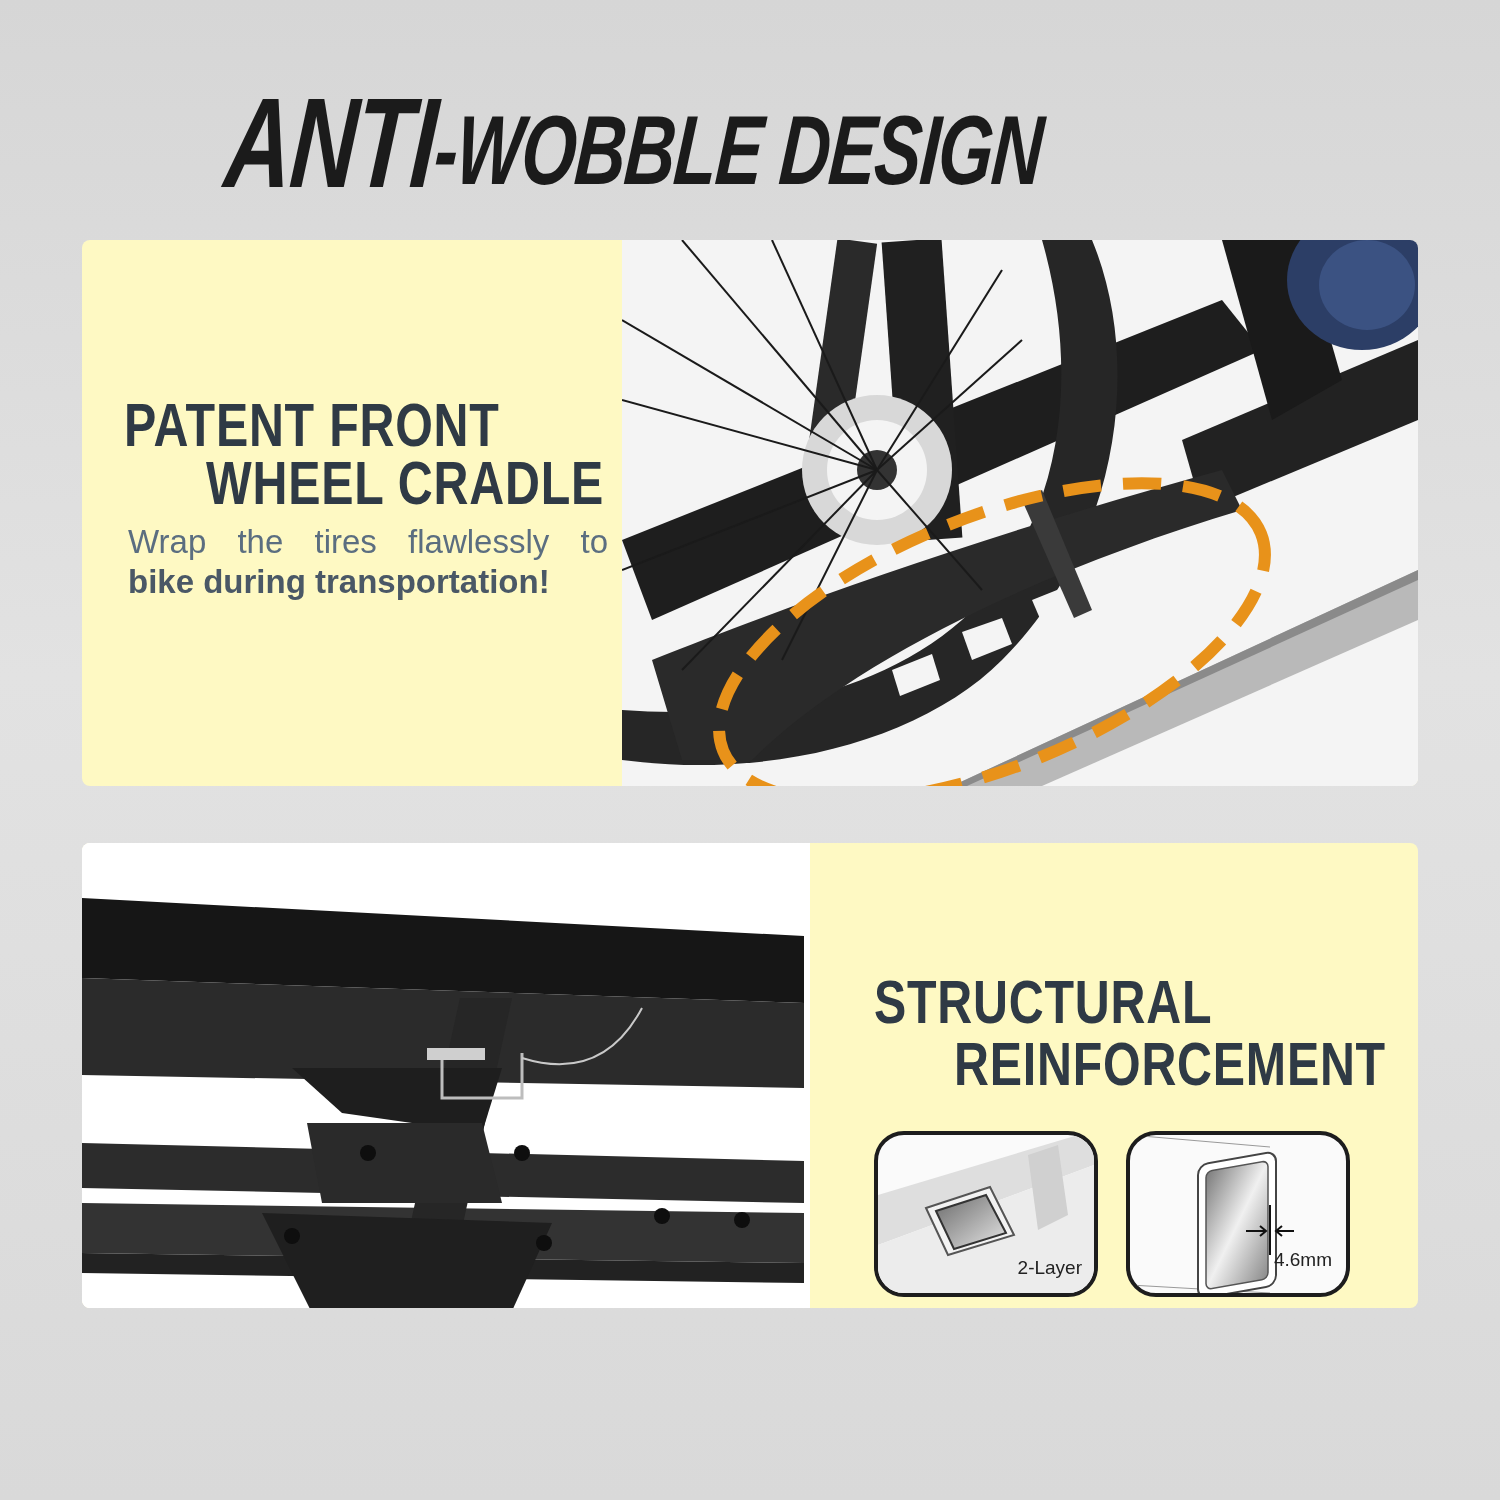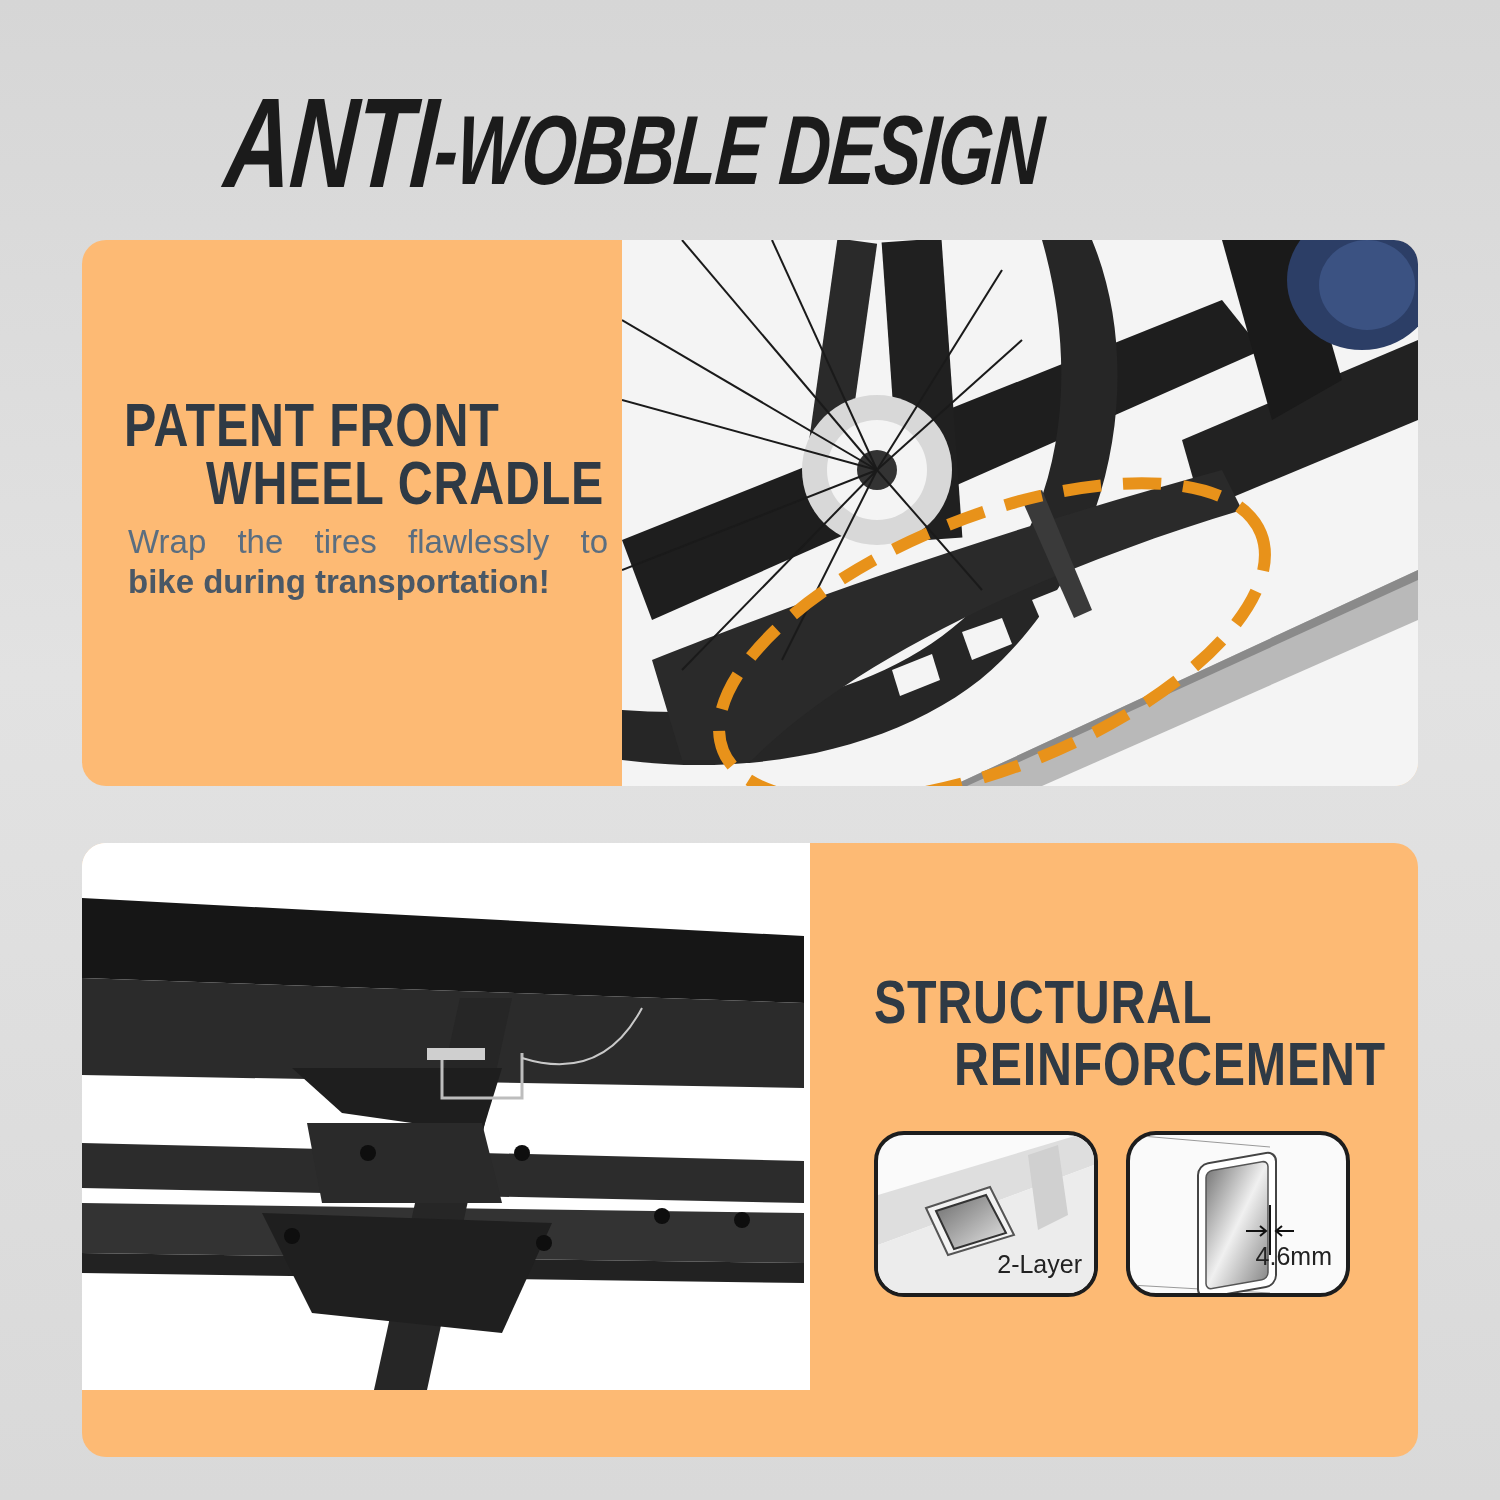--- a/index.html
+++ b/index.html
@@ -19,7 +19,7 @@
   .title .small { font-size:98px; line-height:95px; }
 
   .card {
-    position:absolute; left:82px; width:1336px; background:#fdba74; border-radius:24px; overflow:hidden;
+    position:absolute; left:82px; width:1336px; background:#fef9c3; border-radius:8px; overflow:hidden;
   }
   #card1 { top:240px; height:546px; }
   #card2 { top:843px; height:614px; }

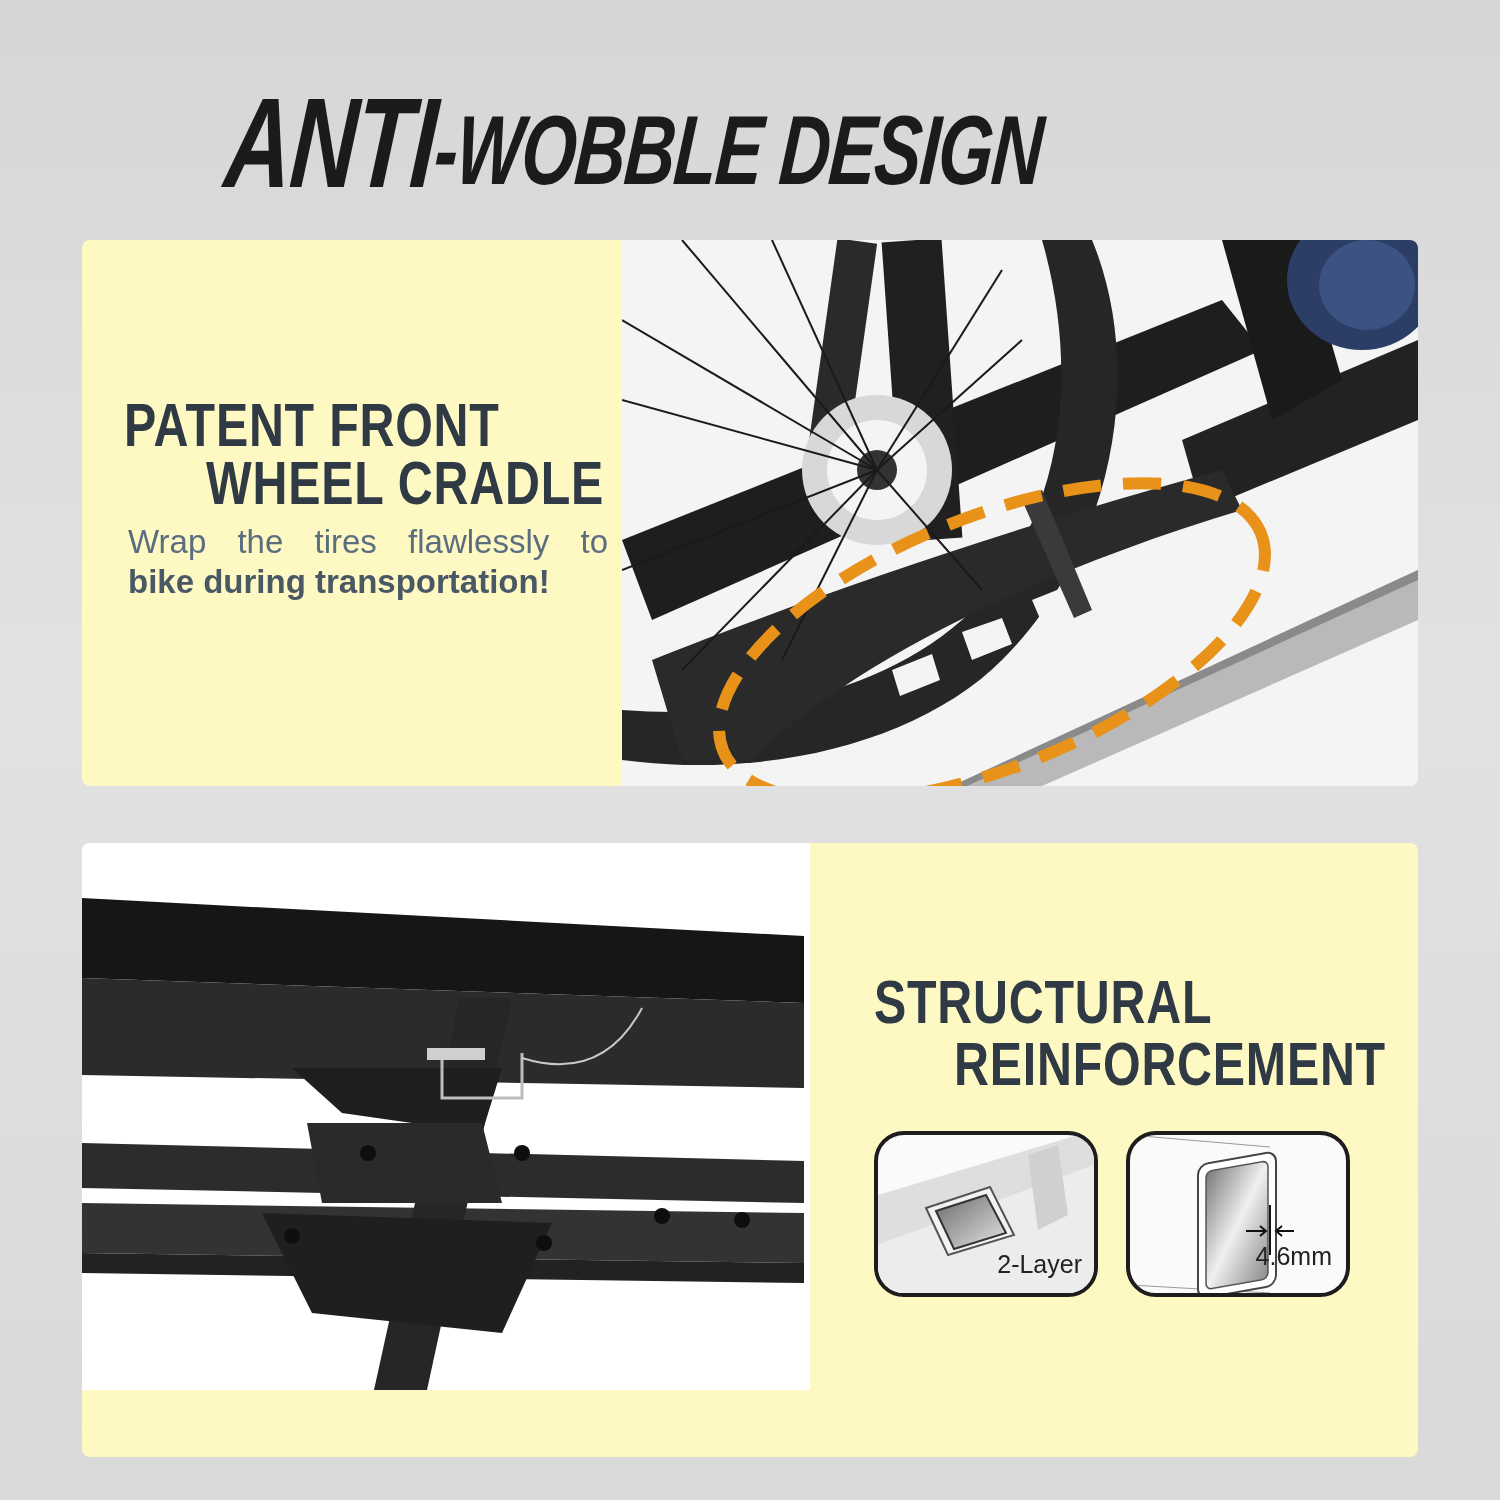--- a/index.html
+++ b/index.html
@@ -22,7 +22,7 @@
     position:absolute; left:82px; width:1336px; background:#fef9c3; border-radius:8px; overflow:hidden;
   }
   #card1 { top:240px; height:546px; }
-  #card2 { top:843px; height:614px; }
+  #card2 { top:843px; height:465px; }
 
   .heading {
     position:absolute; margin:0; font-weight:bold; color:#2f3a45;

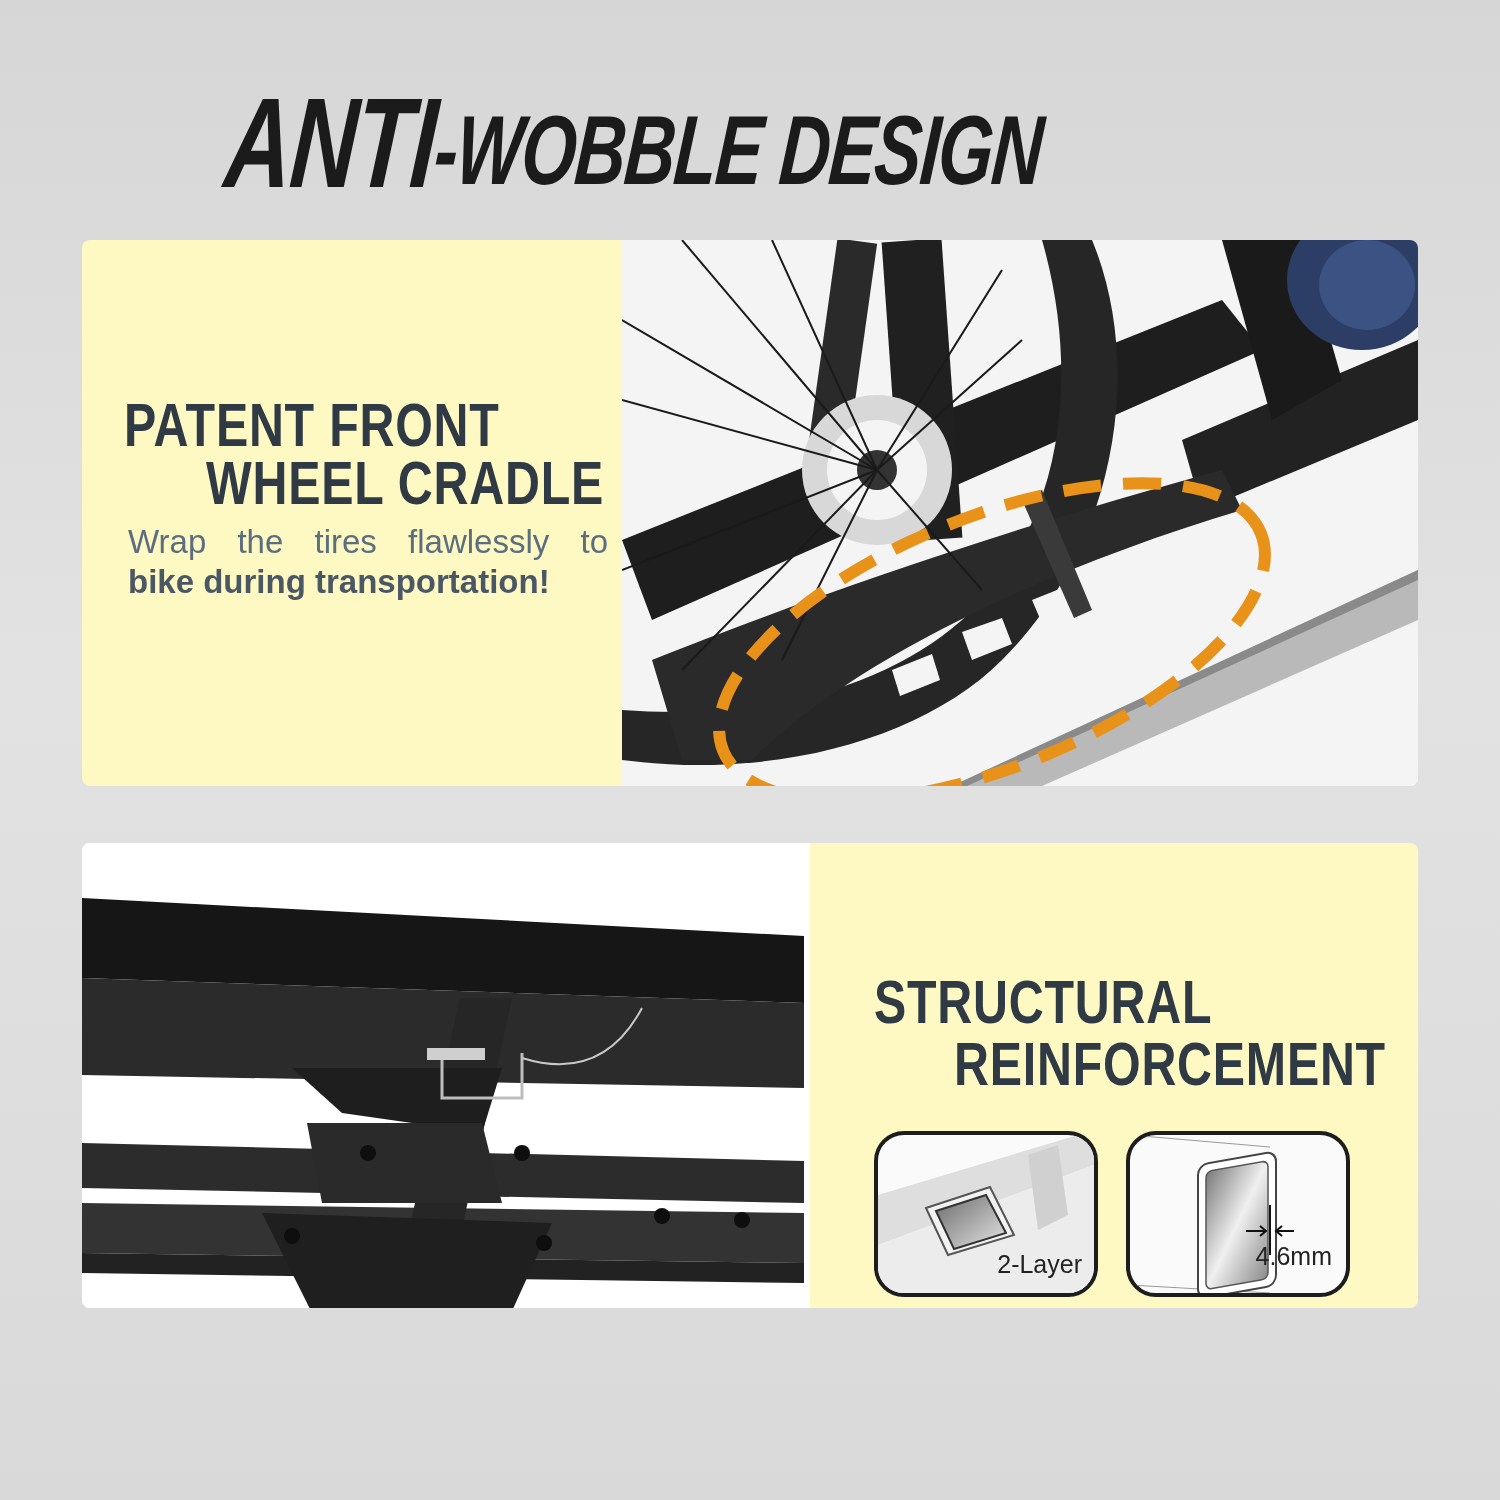--- a/index.html
+++ b/index.html
@@ -41,7 +41,7 @@
   .diagram {
     position:absolute; width:216px; height:158px; border:4px solid #1d1d1d; border-radius:30px; background:#fafafa; overflow:hidden;
   }
-  .diagram-label { position:absolute; font-size:25px; color:#222; }
+  .diagram-label { position:absolute; font-size:19px; color:#222; }
 </style>
 </head>
 <body>

